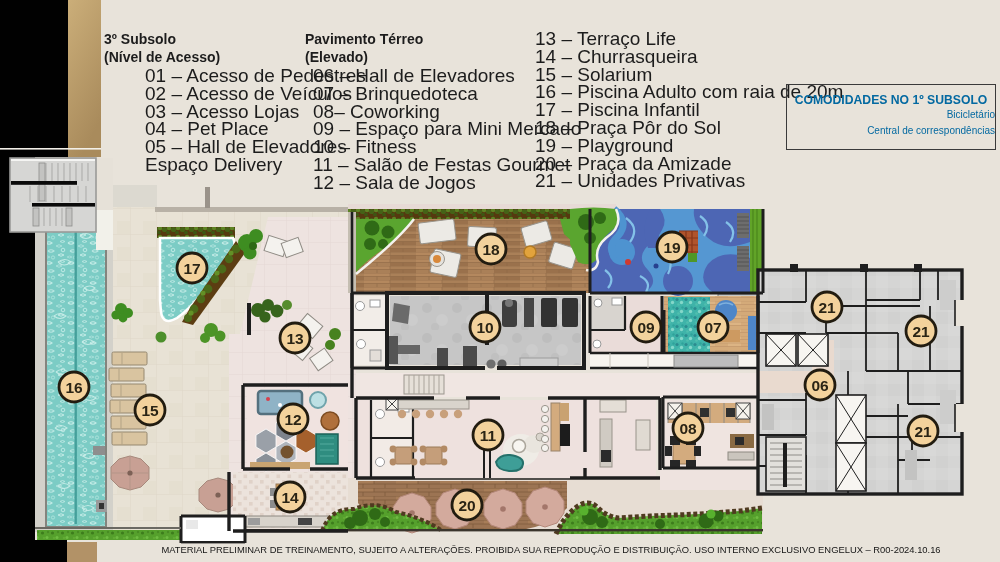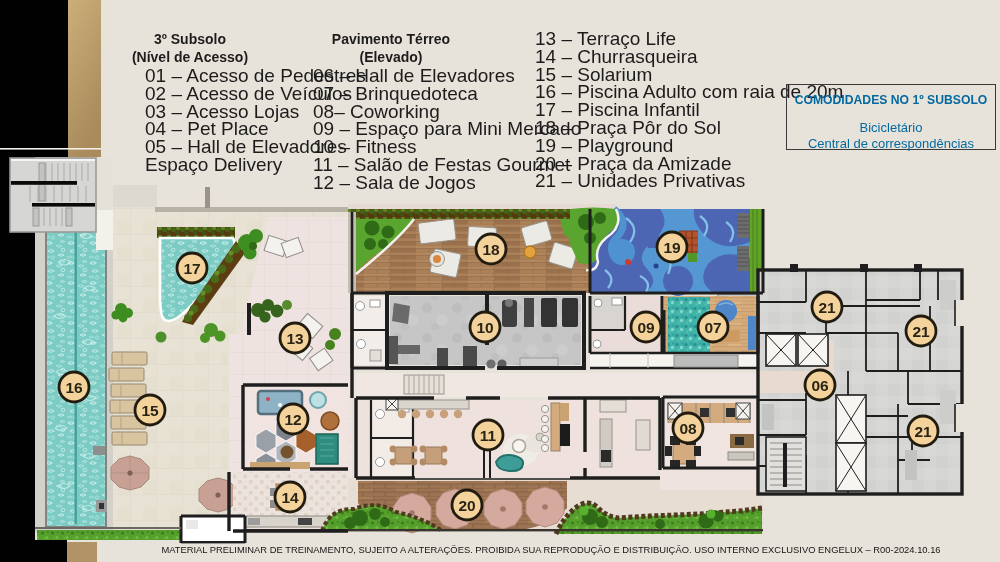--- a/index.html
+++ b/index.html
@@ -7,7 +7,7 @@
        font-family:"Liberation Sans", sans-serif;position:relative;}
   .abs{position:absolute;}
   .legend{font-size:19px;line-height:17.8px;color:#1c1c1c;}
-  .hd{font-weight:bold;text-align:center;font-size:14px;}
+  .hd{font-weight:bold;text-align:left;font-size:14px;}
 </style>
 </head>
 <body>

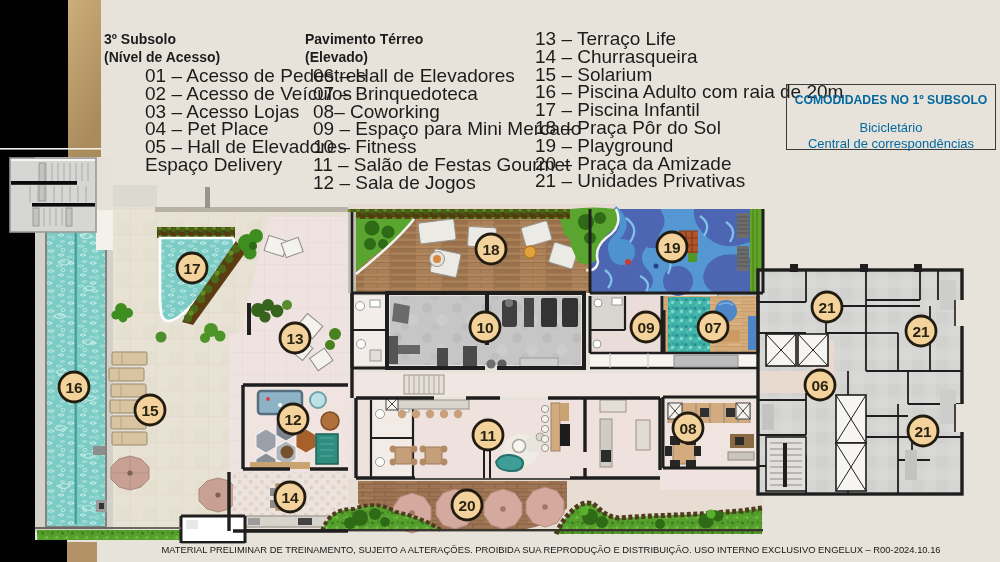--- a/index.html
+++ b/index.html
@@ -686,7 +686,7 @@
 
 <div class="abs" style="left:786px;top:84px;width:208px;height:64px;border:1.4px solid #3a3a3a;text-align:center;color:#0369a1;">
   <div style="font-weight:bold;font-size:12.2px;margin-top:8px;">COMODIDADES NO 1º SUBSOLO</div>
-  <div style="font-size:13px;line-height:15.5px;margin-top:13px;">Bicicletário<br>Central de correspondências</div>
+  <div style="font-size:10px;line-height:15.5px;margin-top:0;text-align:right;">Bicicletário<br>Central de correspondências</div>
 </div>
 
 <div class="abs" style="left:66px;top:544px;width:970px;text-align:center;font-size:9.4px;color:#151515;">MATERIAL PRELIMINAR DE TREINAMENTO, SUJEITO A ALTERAÇÕES. PROIBIDA SUA REPRODUÇÃO E DISTRIBUIÇÃO. USO INTERNO EXCLUSIVO ENGELUX – R00-2024.10.16</div>

